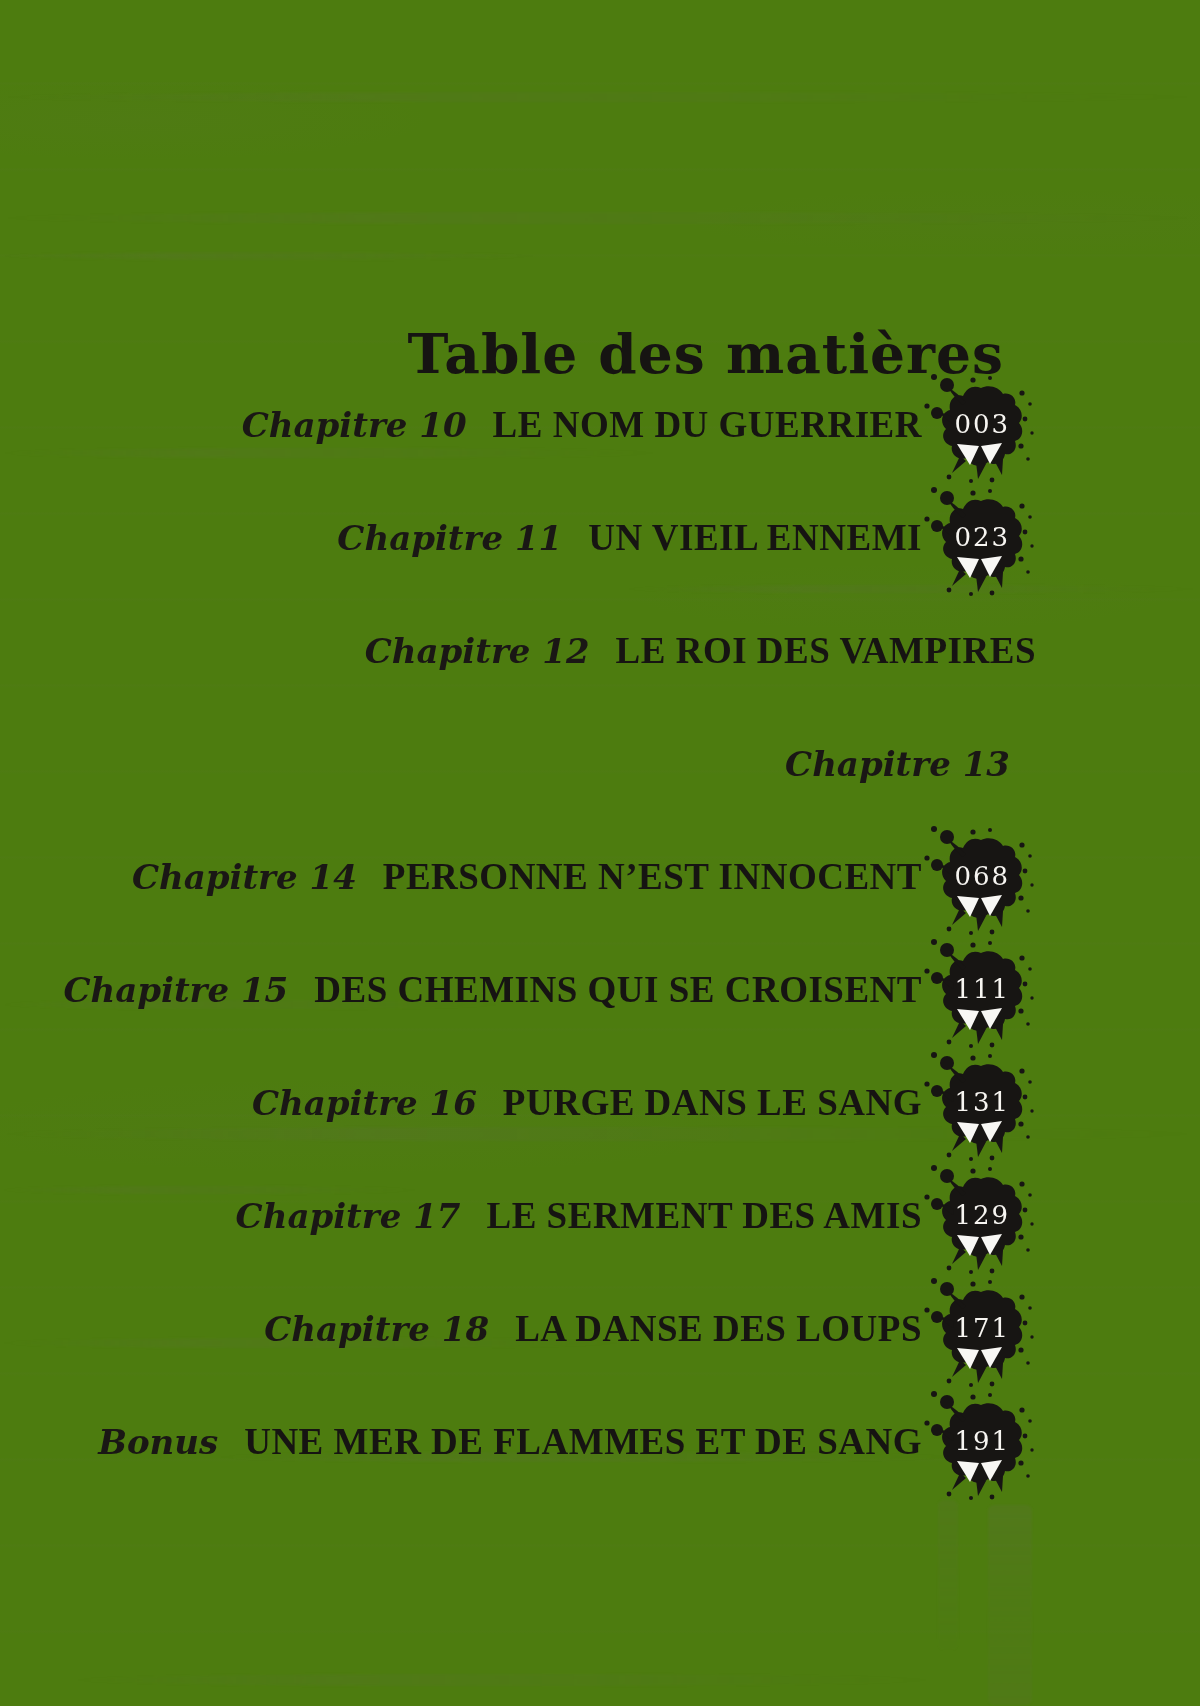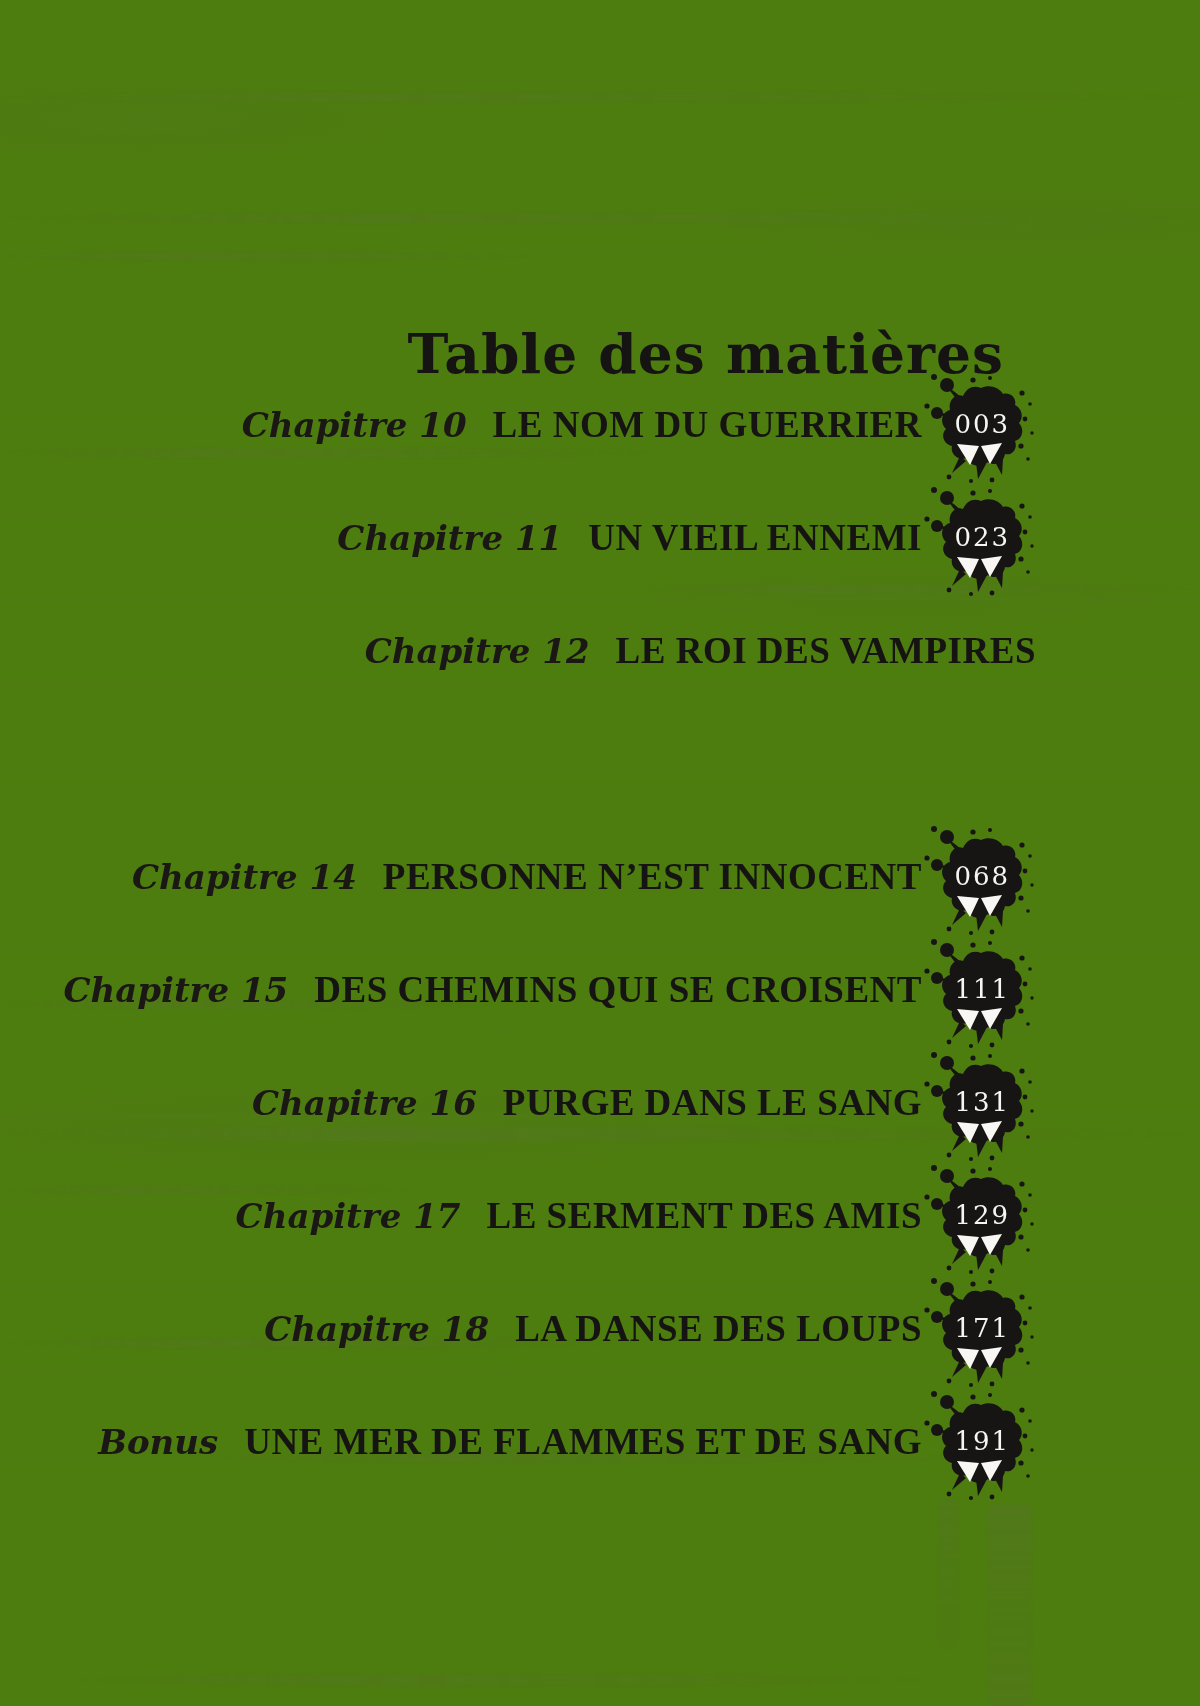--- a/index.html
+++ b/index.html
@@ -204,6 +204,7 @@
     </div>
 
     <div class="row">
+      <span class="chap">Chapitre 13</span>
     </div>
 
     <div class="row">

